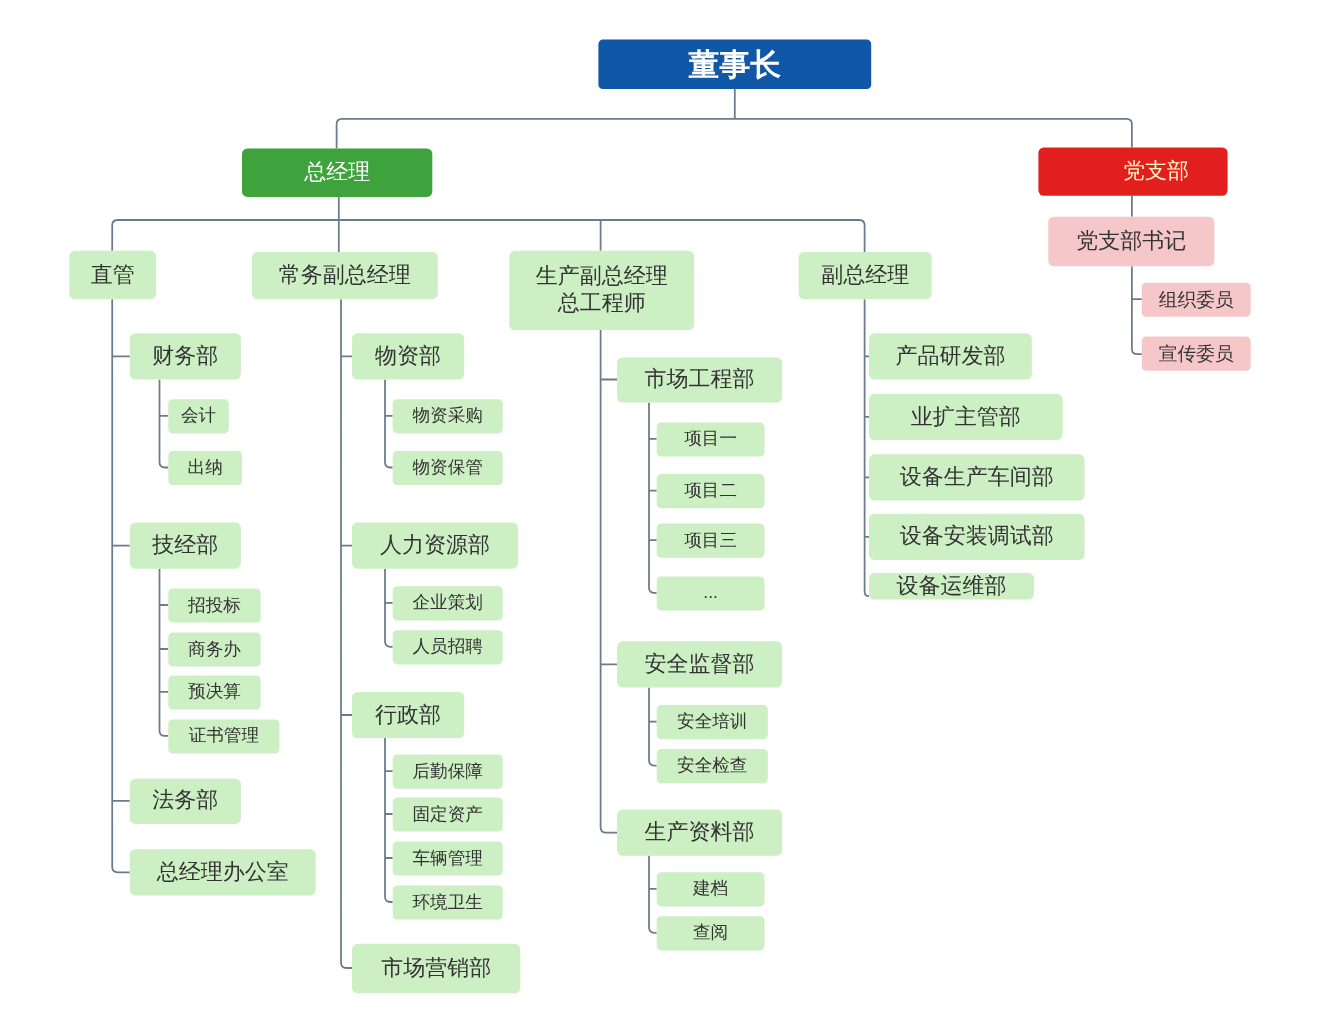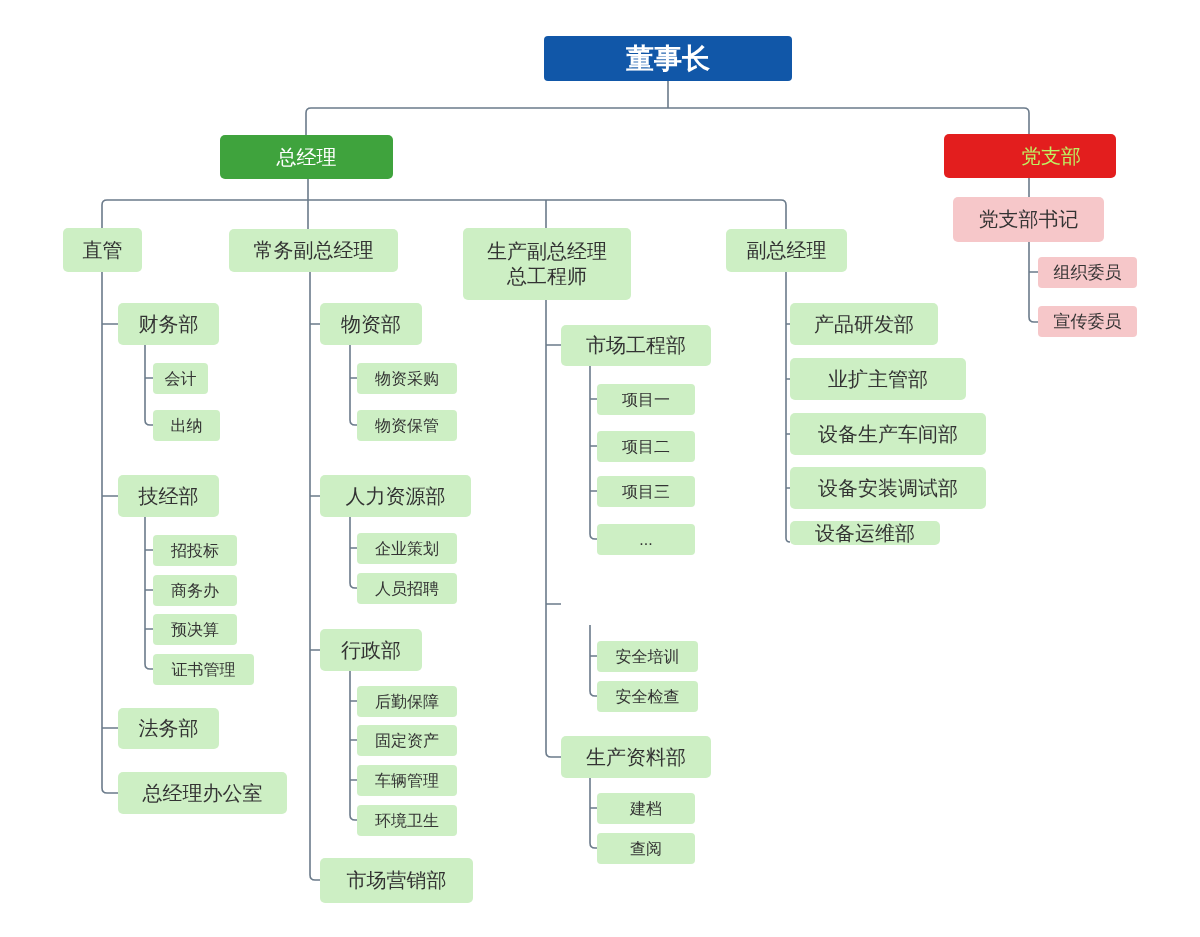--- a/index.html
+++ b/index.html
@@ -18,7 +18,7 @@
   .node.sub{font-size:16px;border-radius:4px;}
   .node.chairman{background:var(--chairman-bg,#1157A8);color:#ffffff;font-size:28px;font-weight:600;border-radius:4px;}
   .node.gm{background:var(--gm-bg,#3FA33D);color:#ffffff;}
-  .node.party{background:var(--party-bg,#E31E1E);color:#bef264;padding-left:42px;}
+  .node.party{background:var(--party-bg,#E31E1E);color:#fef9c3;padding-left:42px;}
   .node.party-light{background:var(--party-light-bg,#F6C7C9);}
   .node.party-light.sub{font-size:17px;}
 </style>

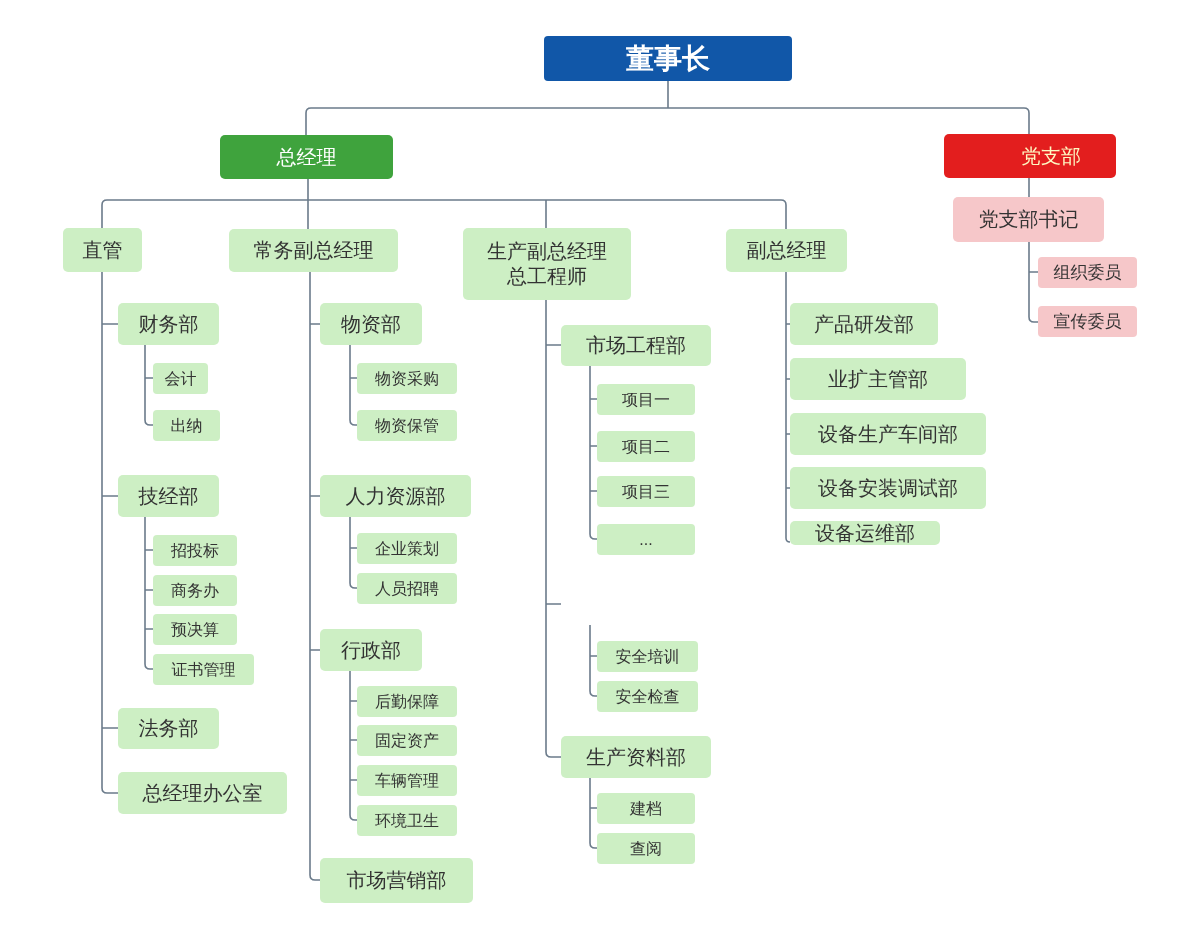--- a/index.html
+++ b/index.html
@@ -80,6 +80,7 @@
   <div class="node sub" style="left:597px;top:431px;width:98px;height:31px">项目二</div>
   <div class="node sub" style="left:597px;top:476px;width:98px;height:31px">项目三</div>
   <div class="node sub" style="left:597px;top:524px;width:98px;height:31px">...</div>
+  <div class="node" style="left:561px;top:583px;width:150px;height:42px">安全监督部</div>
   <div class="node sub" style="left:597px;top:641px;width:101px;height:31px">安全培训</div>
   <div class="node sub" style="left:597px;top:681px;width:101px;height:31px">安全检查</div>
   <div class="node" style="left:561px;top:736px;width:150px;height:42px">生产资料部</div>

